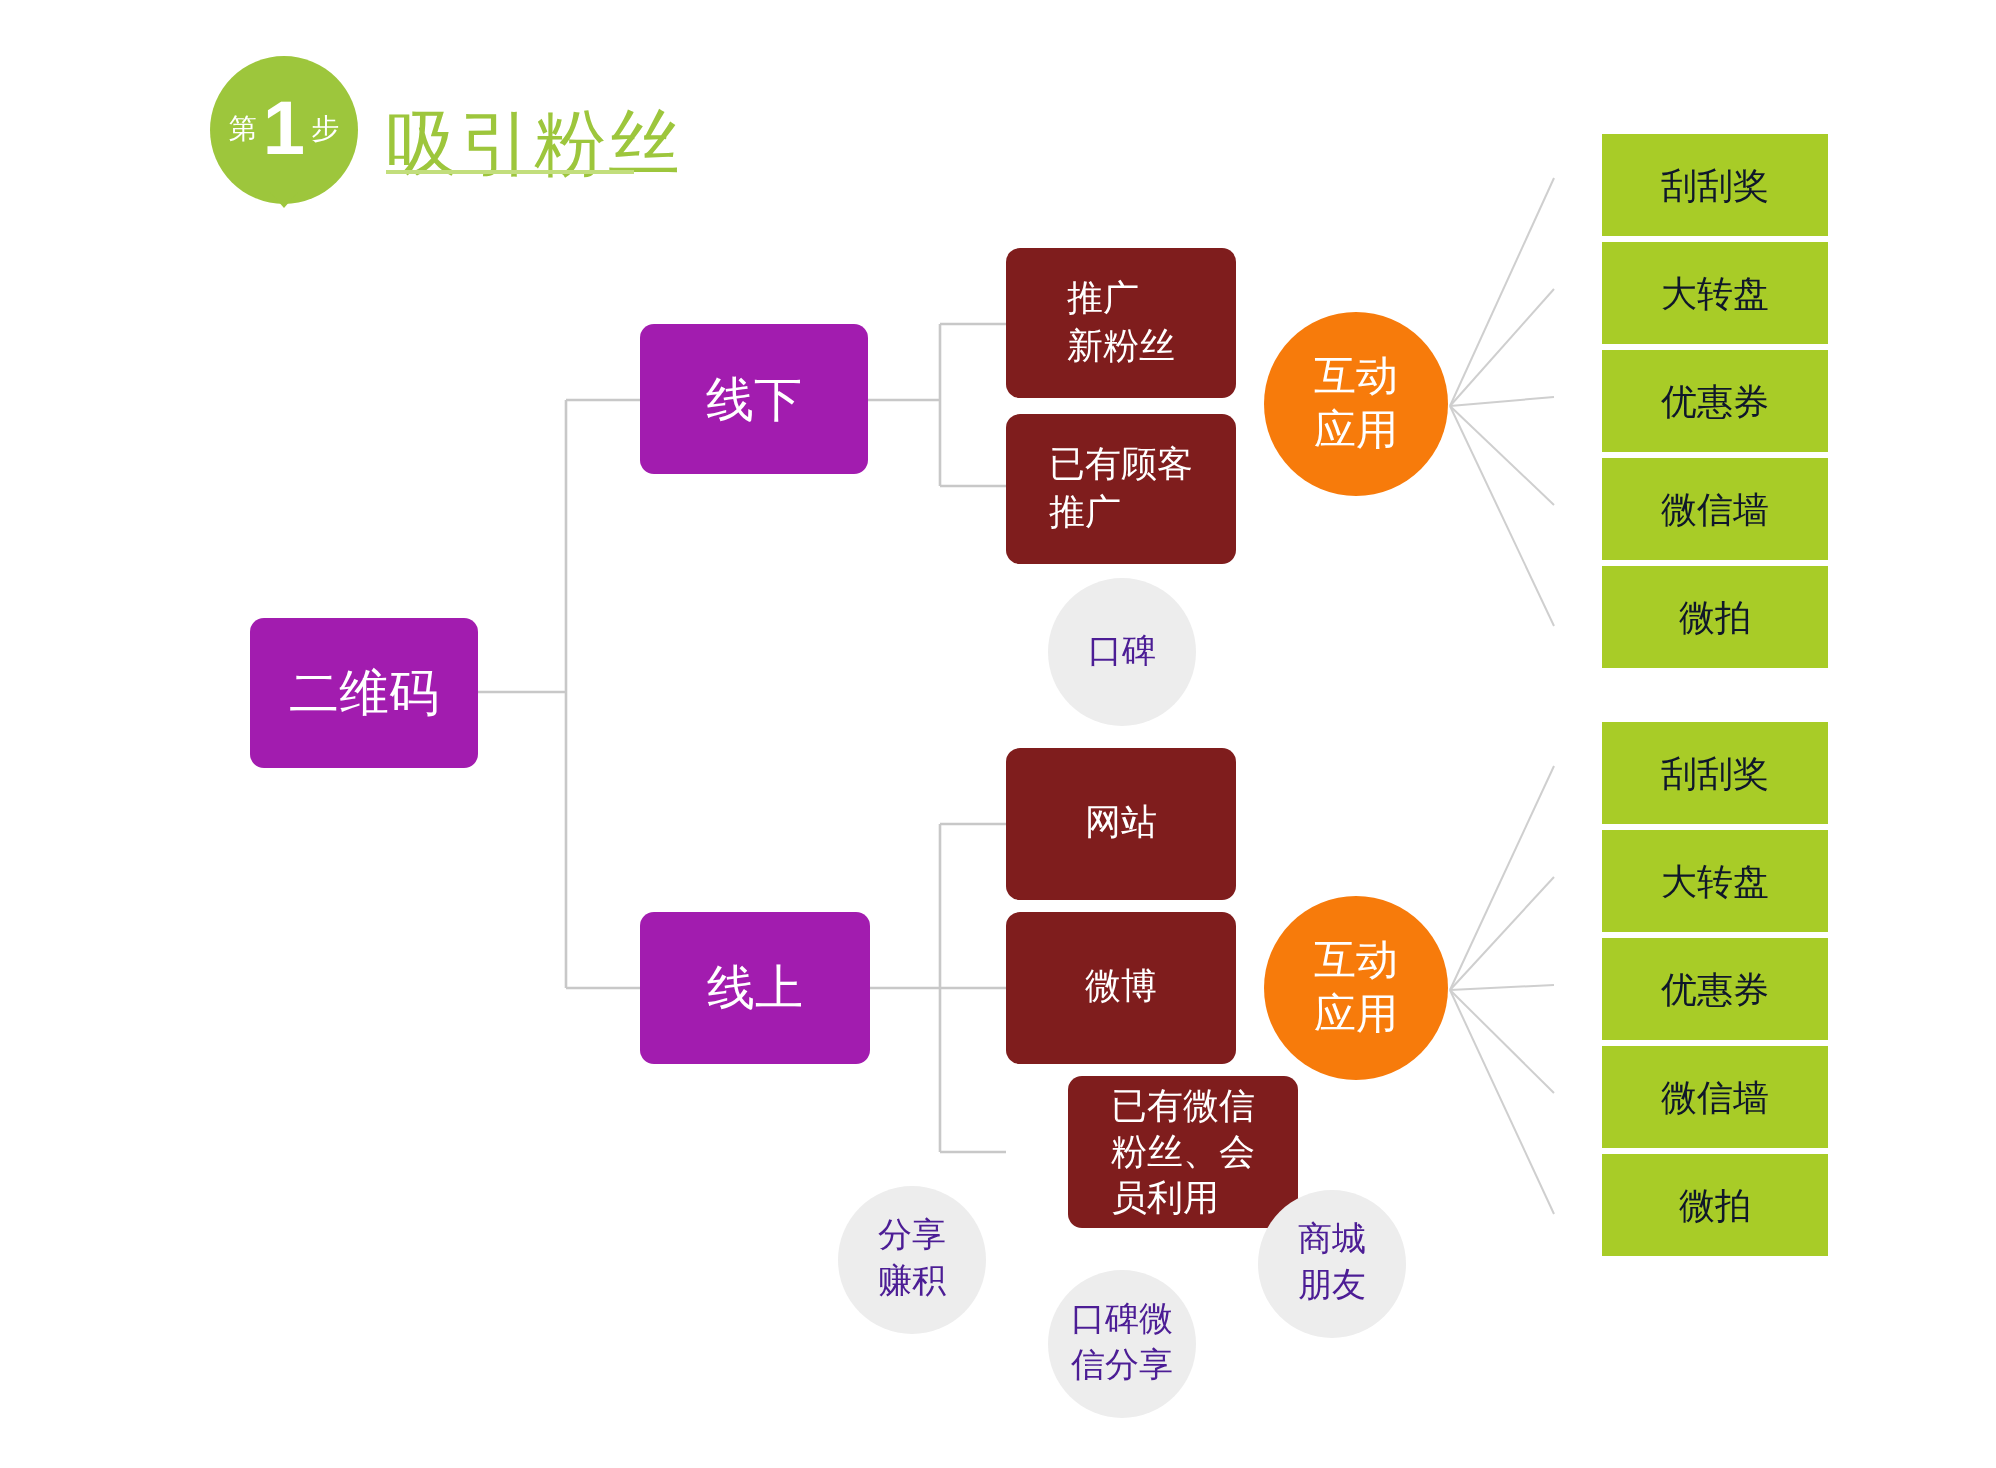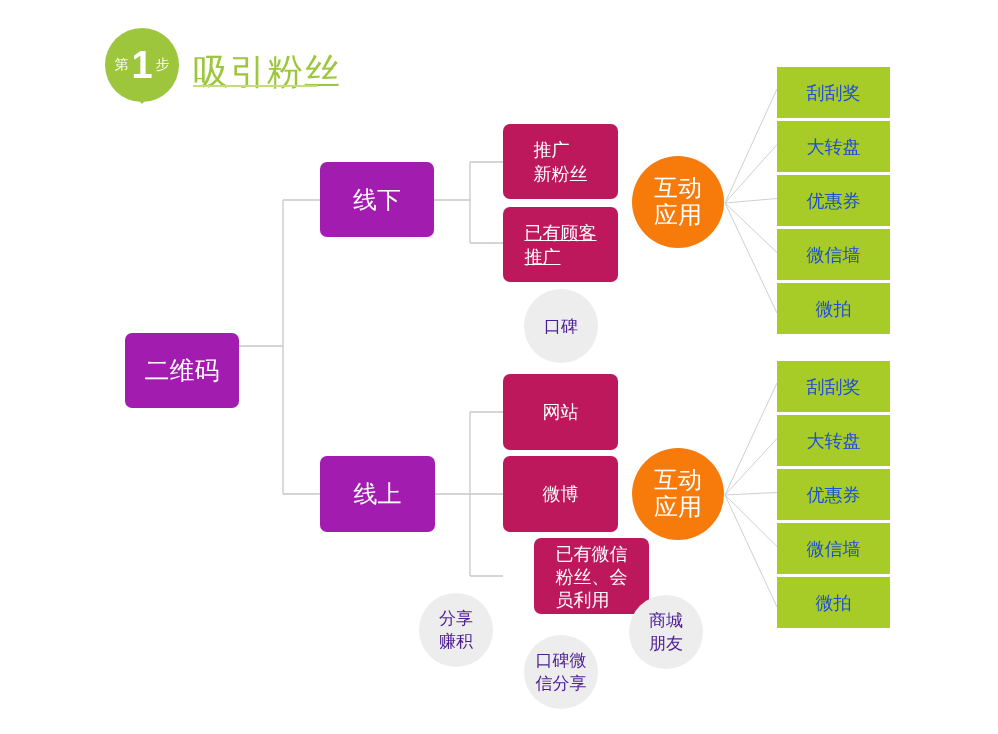--- a/index.html
+++ b/index.html
@@ -24,8 +24,8 @@
             justify-content:center; font-size:24px; line-height:27px; white-space:pre-line; }
   .grey { background:#ededed; color:#4c1d95; border-radius:50%; display:flex; align-items:center;
           justify-content:center; font-size:17px; line-height:23px; text-align:center; white-space:pre-line; }
-  .green { background:#a8cc27; color:#1d4ed8; display:flex; align-items:center; justify-content:center;
-           font-size:18px; }
+  .green { background:#a8cc27; color:#0f172a; display:flex; align-items:center; justify-content:center;
+           font-size:18px;margin-left:24px; }
 </style>
 </head>
 <body>

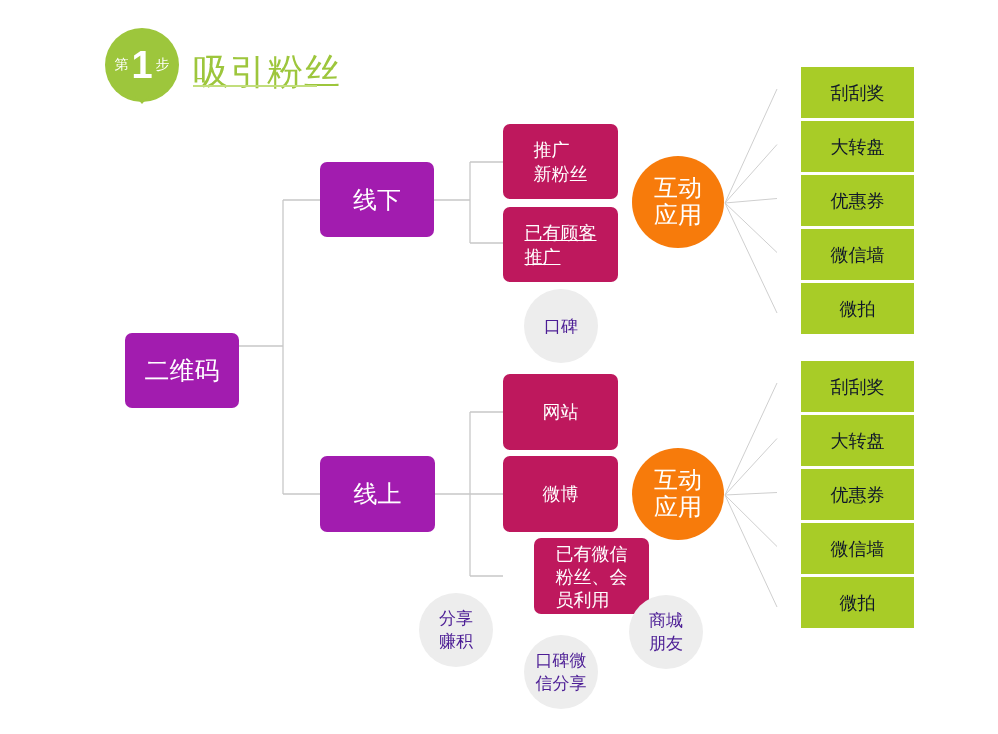--- a/index.html
+++ b/index.html
@@ -17,7 +17,7 @@
   .title-line { left:193px; top:85px; width:124px; height:2px; background:#c2de7c; }
   .dark { background:#a21caf; color:#fff; border-radius:7px; display:flex; align-items:center;
           justify-content:center; font-size:24px; }
-  .blue { background:#be185d; color:#fff; border-radius:7px; display:flex; align-items:center;
+  .blue { background:#7f1d1d; color:#fff; border-radius:7px; display:flex; align-items:center;
           justify-content:center; font-size:18px; line-height:24px; text-align:left; white-space:pre-line; }
   .blue span { display:block; }
   .orange { background:#f77b0b; color:#fff; border-radius:50%; display:flex; align-items:center;

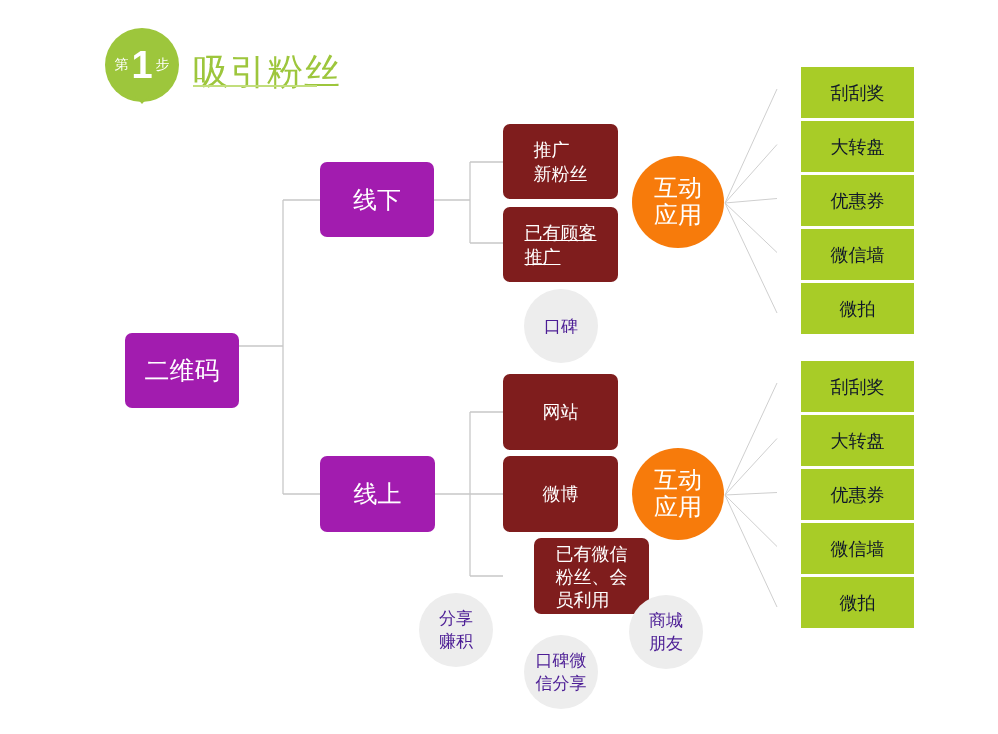--- a/index.html
+++ b/index.html
@@ -21,7 +21,7 @@
           justify-content:center; font-size:18px; line-height:24px; text-align:left; white-space:pre-line; }
   .blue span { display:block; }
   .orange { background:#f77b0b; color:#fff; border-radius:50%; display:flex; align-items:center;
-            justify-content:center; font-size:24px; line-height:27px; white-space:pre-line; }
+            justify-content:center; font-size:21px; line-height:27px; white-space:pre-line; }
   .grey { background:#ededed; color:#4c1d95; border-radius:50%; display:flex; align-items:center;
           justify-content:center; font-size:17px; line-height:23px; text-align:center; white-space:pre-line; }
   .green { background:#a8cc27; color:#0f172a; display:flex; align-items:center; justify-content:center;

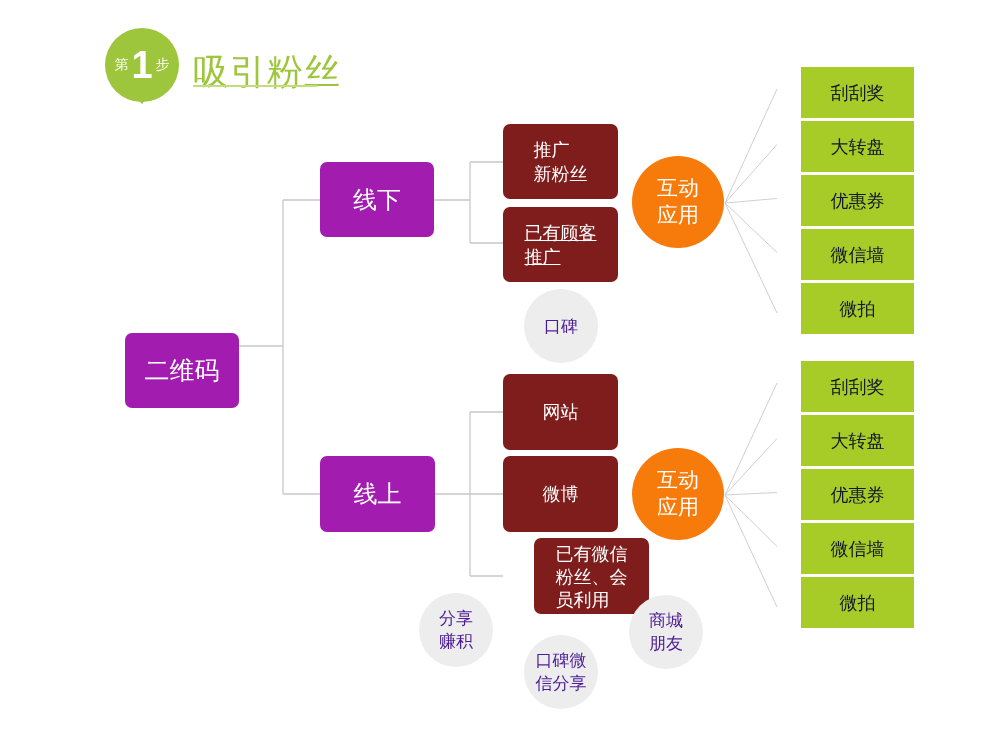--- a/index.html
+++ b/index.html
@@ -71,7 +71,7 @@
   <span>推广
 新粉丝</span>
 </div>
-<div class="abs blue" style="left:503px;top:207px;width:115px;height:75px;text-decoration:underline;">
+<div class="abs blue" style="left:503px;top:207px;width:115px;height:75px;">
   <span>已有顾客
 推广</span>
 </div>

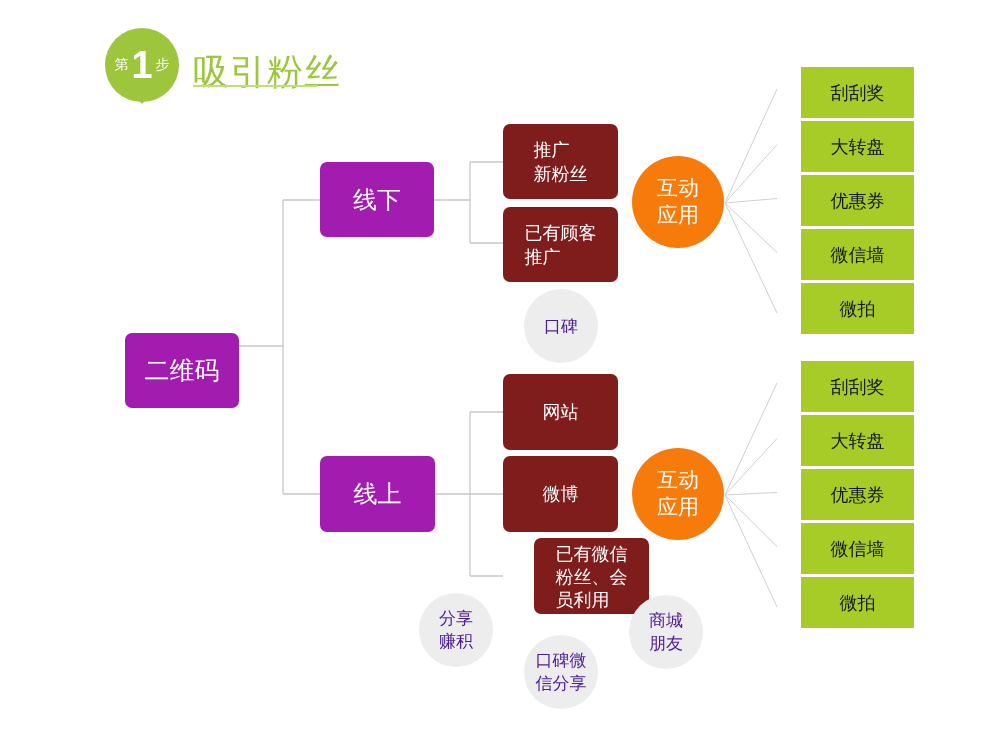--- a/index.html
+++ b/index.html
@@ -64,7 +64,7 @@
 <div class="abs title">吸引粉丝</div>
 <div class="abs title-line"></div>
 
-<div class="abs dark" style="left:125px;top:309px;width:114px;height:75px;font-size:25px;margin-top:24px;">二维码</div>
+<div class="abs dark" style="left:125px;top:309px;width:114px;height:75px;font-size:25px;">二维码</div>
 
 <div class="abs dark" style="left:320px;top:162px;width:114px;height:75px;">线下</div>
 <div class="abs blue" style="left:503px;top:124px;width:115px;height:75px;">

